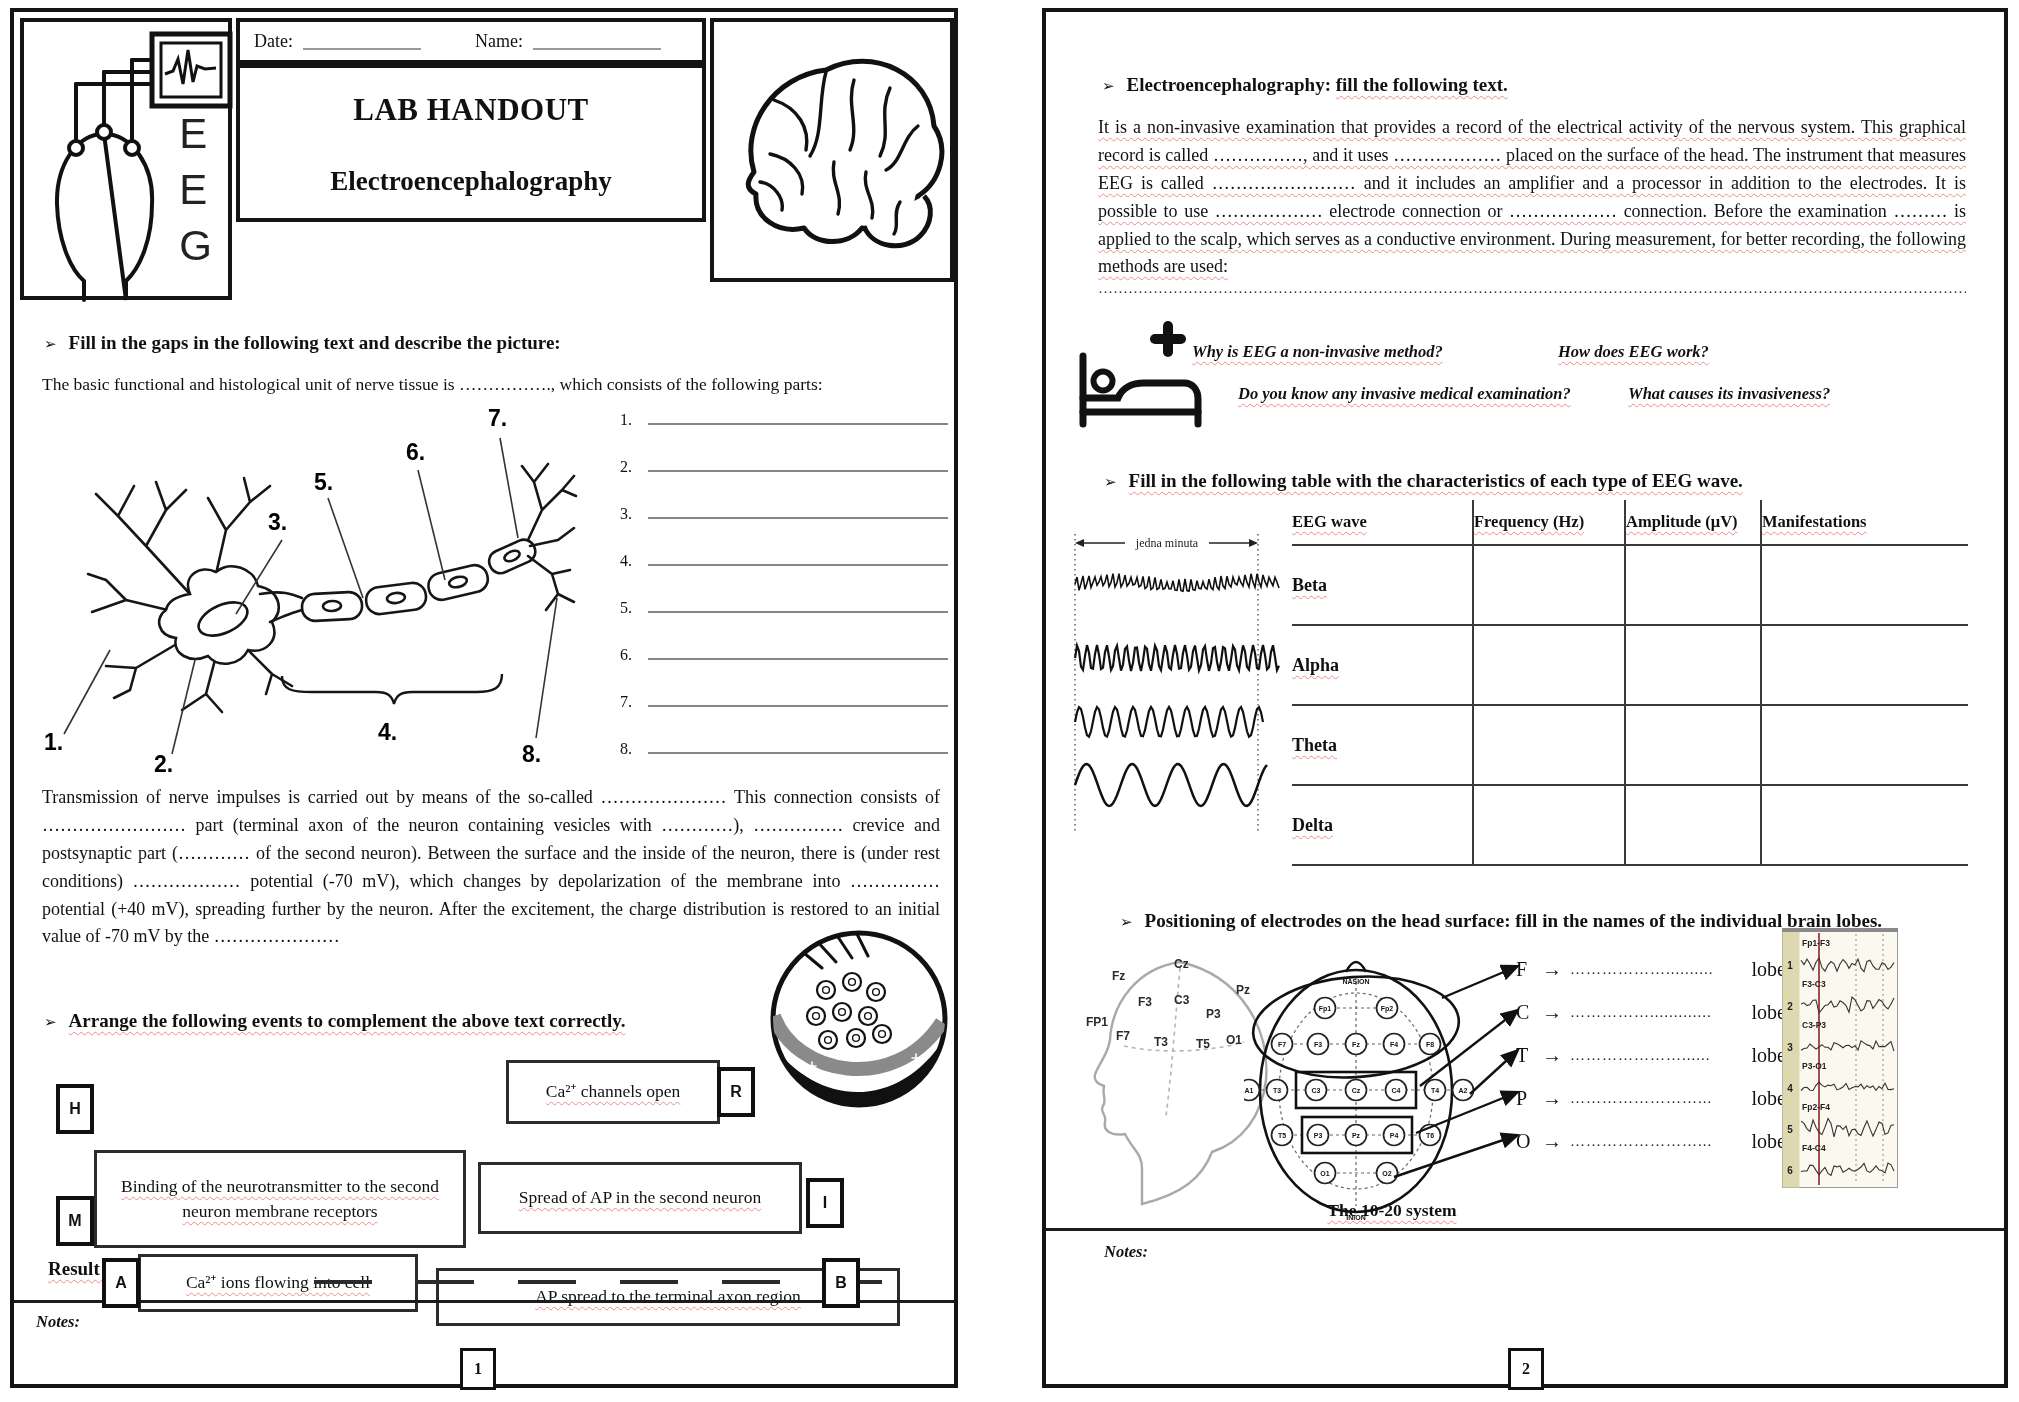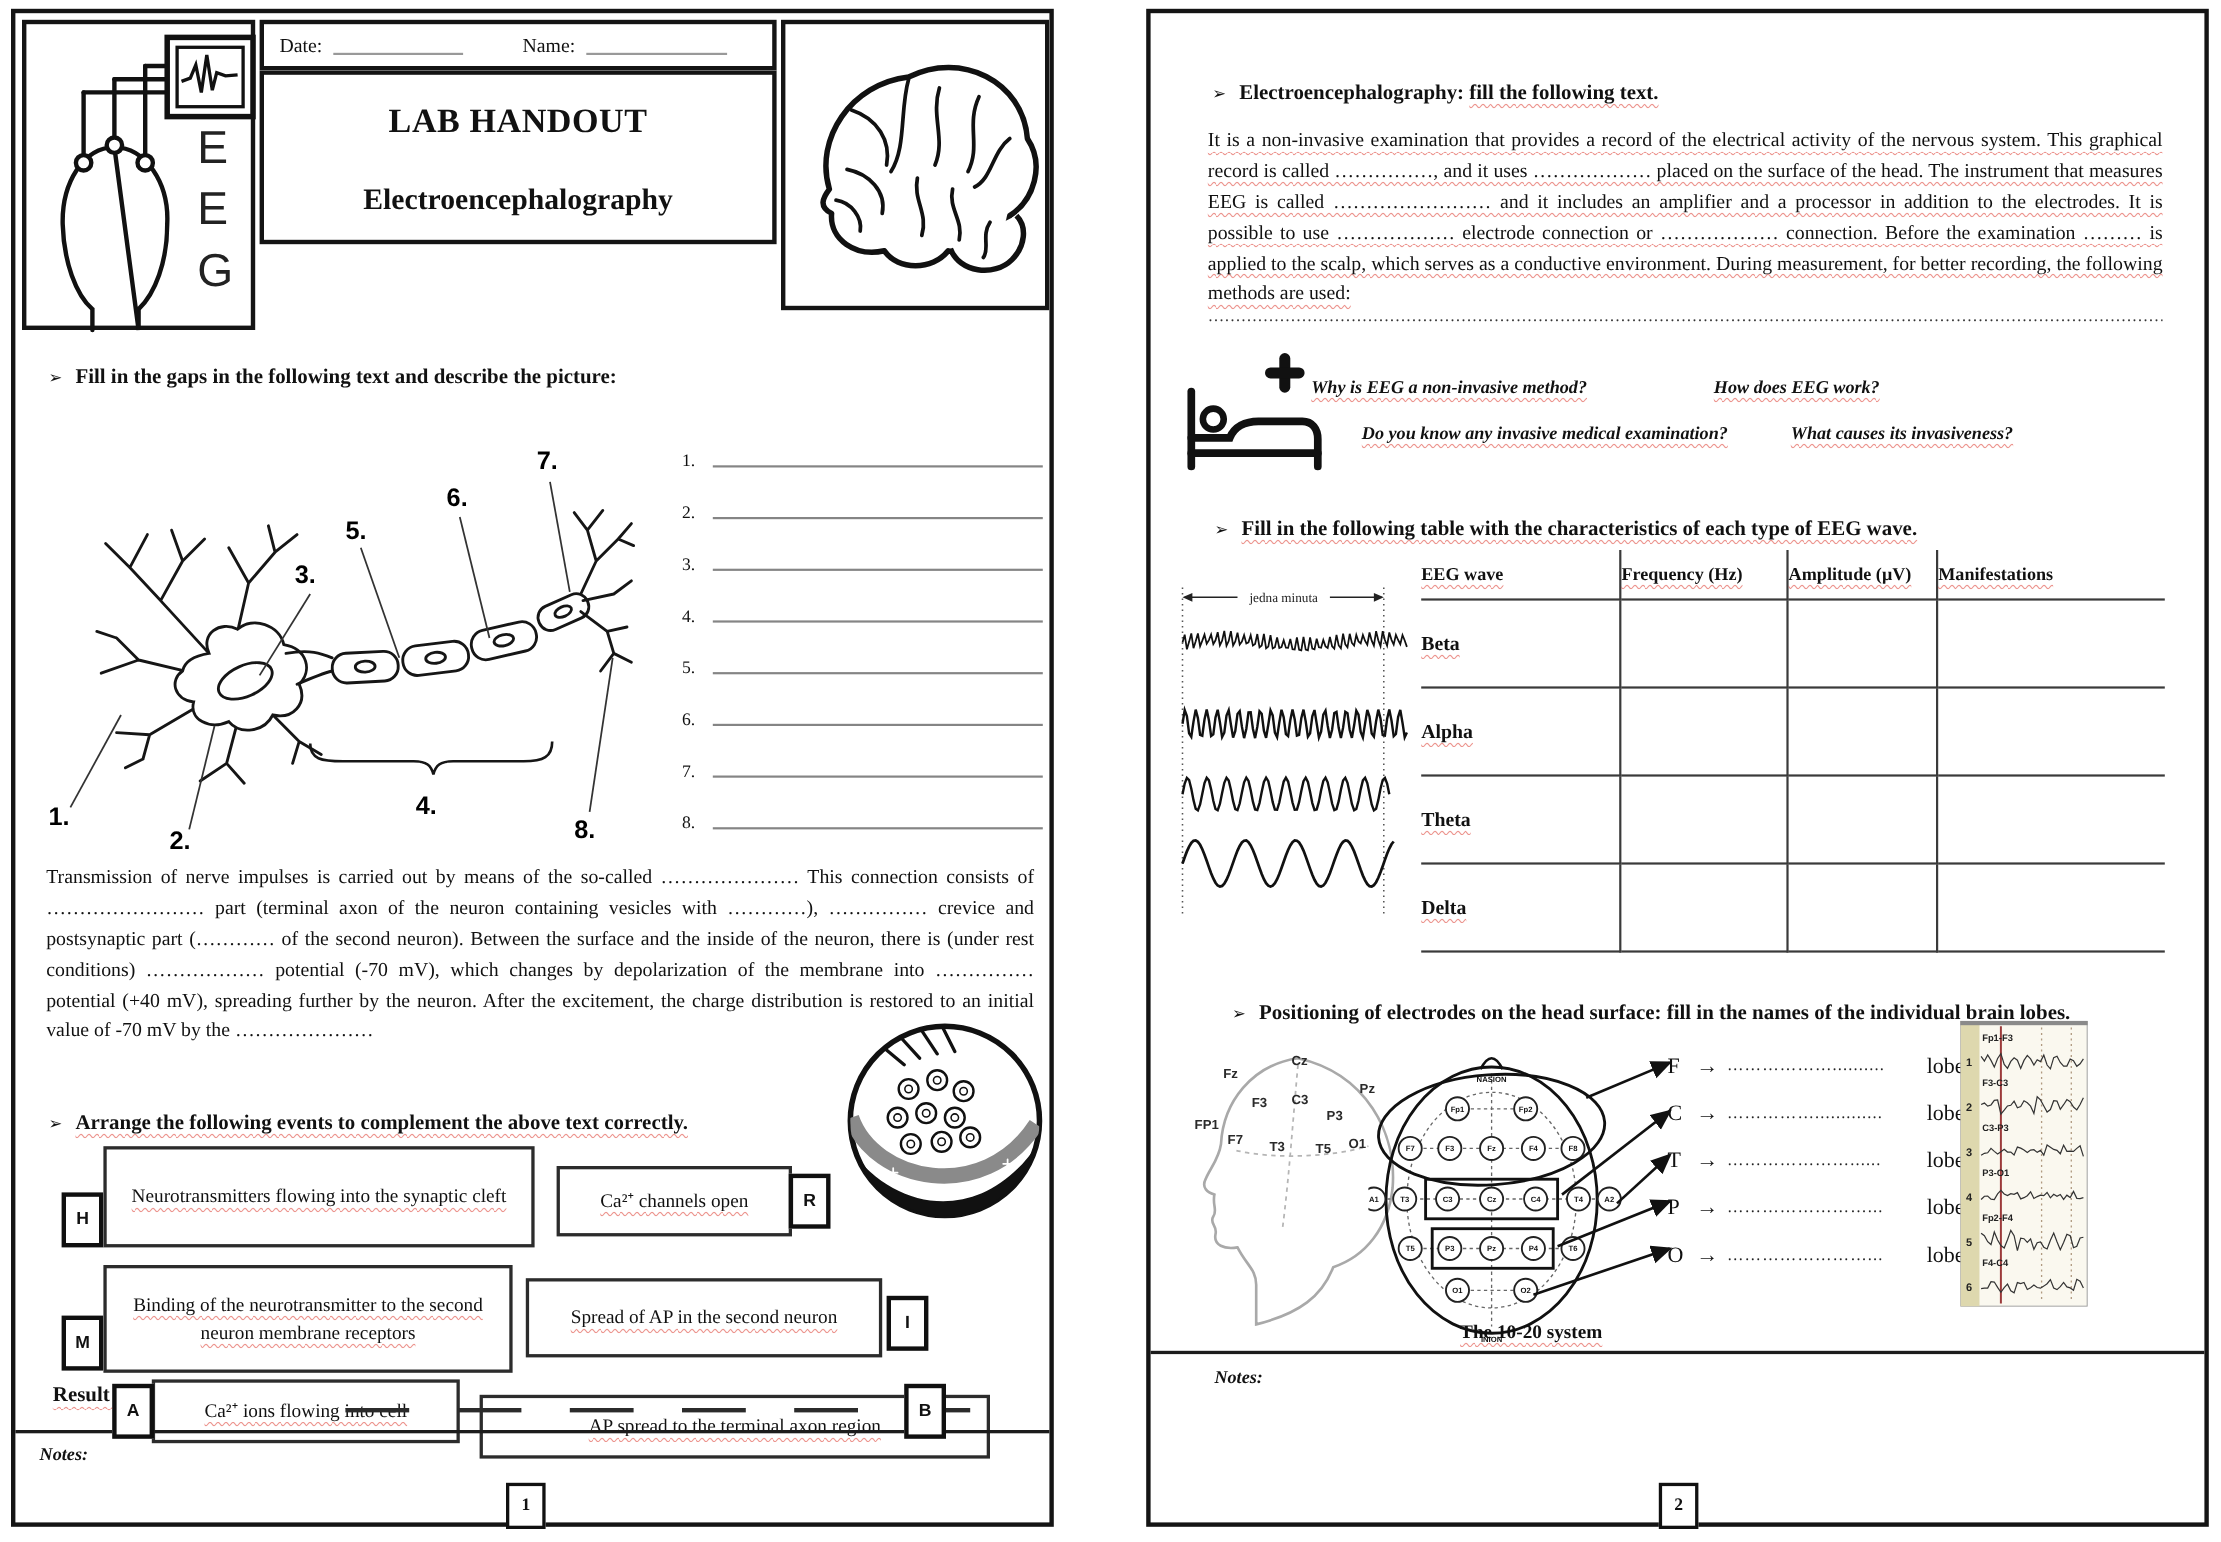--- a/index.html
+++ b/index.html
@@ -134,6 +134,7 @@
     </div>
 
     <div class="h-sec" style="left:30px;top:320px;"><span class="arrow">➢</span><span>Fill in the gaps in the following text and describe the picture:</span></div>
+    <div class="abs" style="left:28px;top:362px;width:900px;font-size:17.5px;">The basic functional and histological unit of nerve tissue is ……………., which consists of the following parts:</div>
 
     <svg class="abs" style="left:16px;top:386px;" viewBox="0 0 550 380" width="550" height="380">
       <g fill="none" stroke="#161616" stroke-width="2.6" stroke-linecap="round">

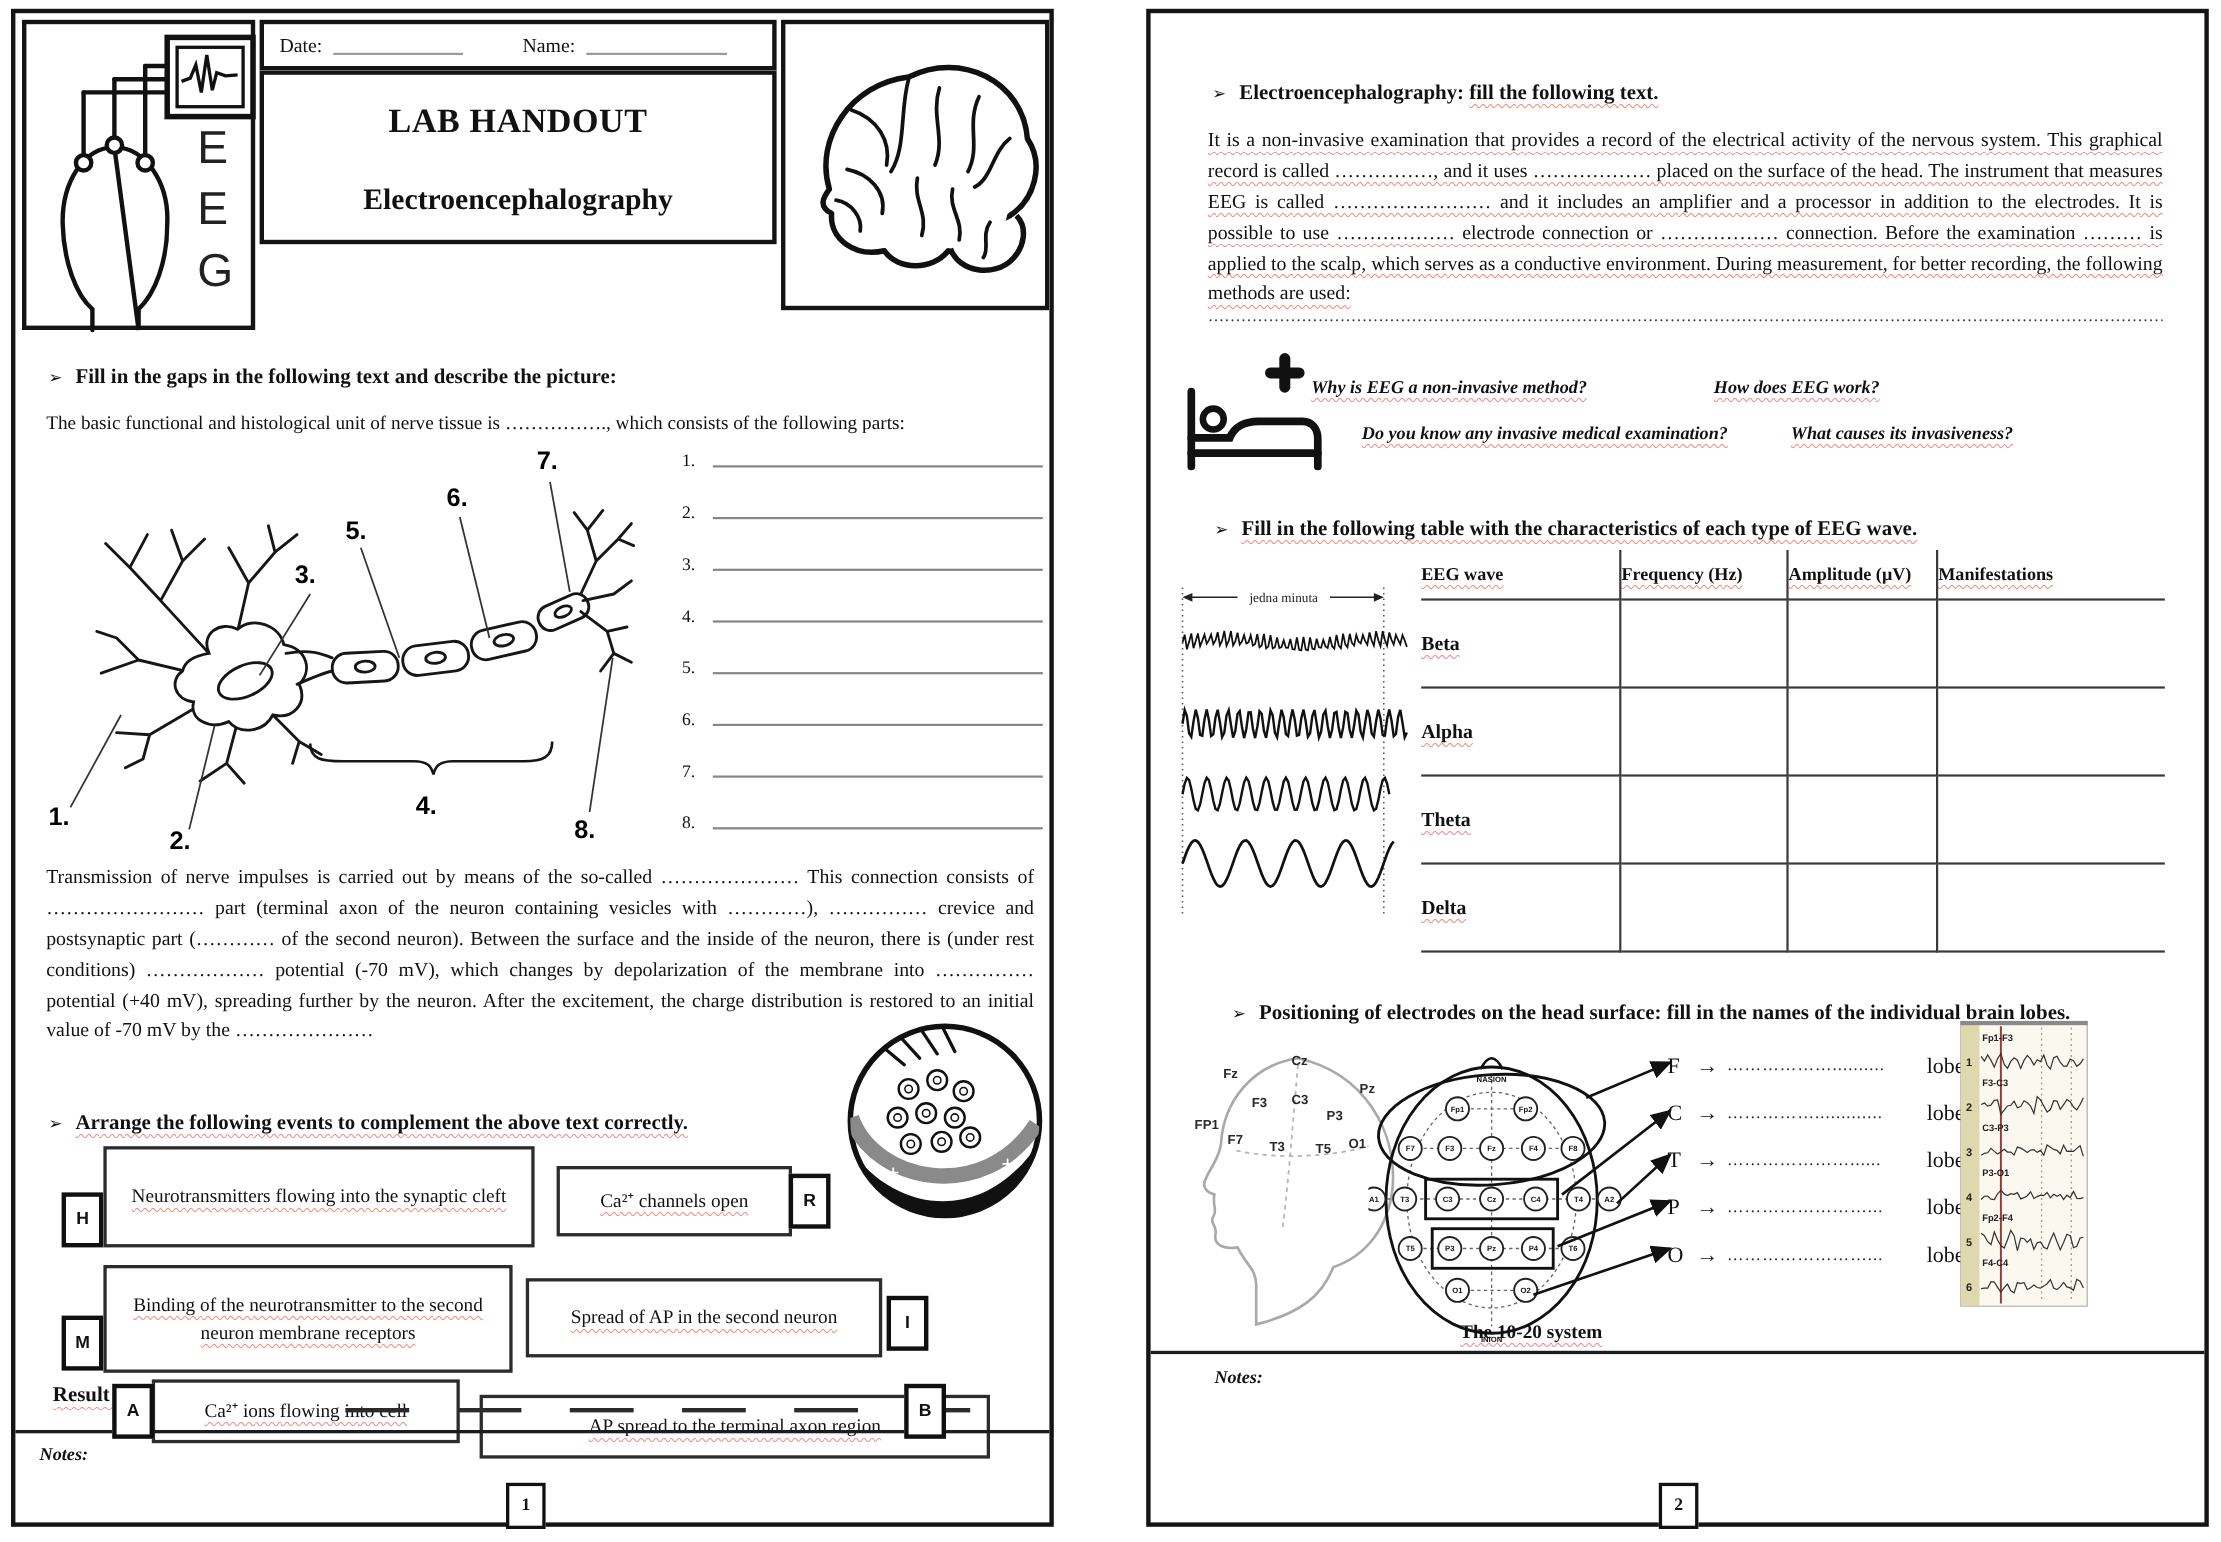--- a/index.html
+++ b/index.html
@@ -283,9 +283,6 @@
 
     <div class="h-sec" style="left:30px;top:998px;"><span class="arrow">➢</span><span class="sq">Arrange the following events to complement the above text correctly.</span></div>
     <div class="events" id="p1events">
-        <div class="evbox" style="left: 40px; top: 2px; width: 392px; height: 92px;">
-          <span class="sq">Neurotransmitters flowing into the synaptic cleft</span>
-        </div>
         <div class="evletter" style="left: 2px; top: 44px;">H</div>
         <div class="evbox" style="left: 452px; top: 20px; width: 214px; height: 64px;">
           <span class="sq">Ca²⁺ channels open</span>

